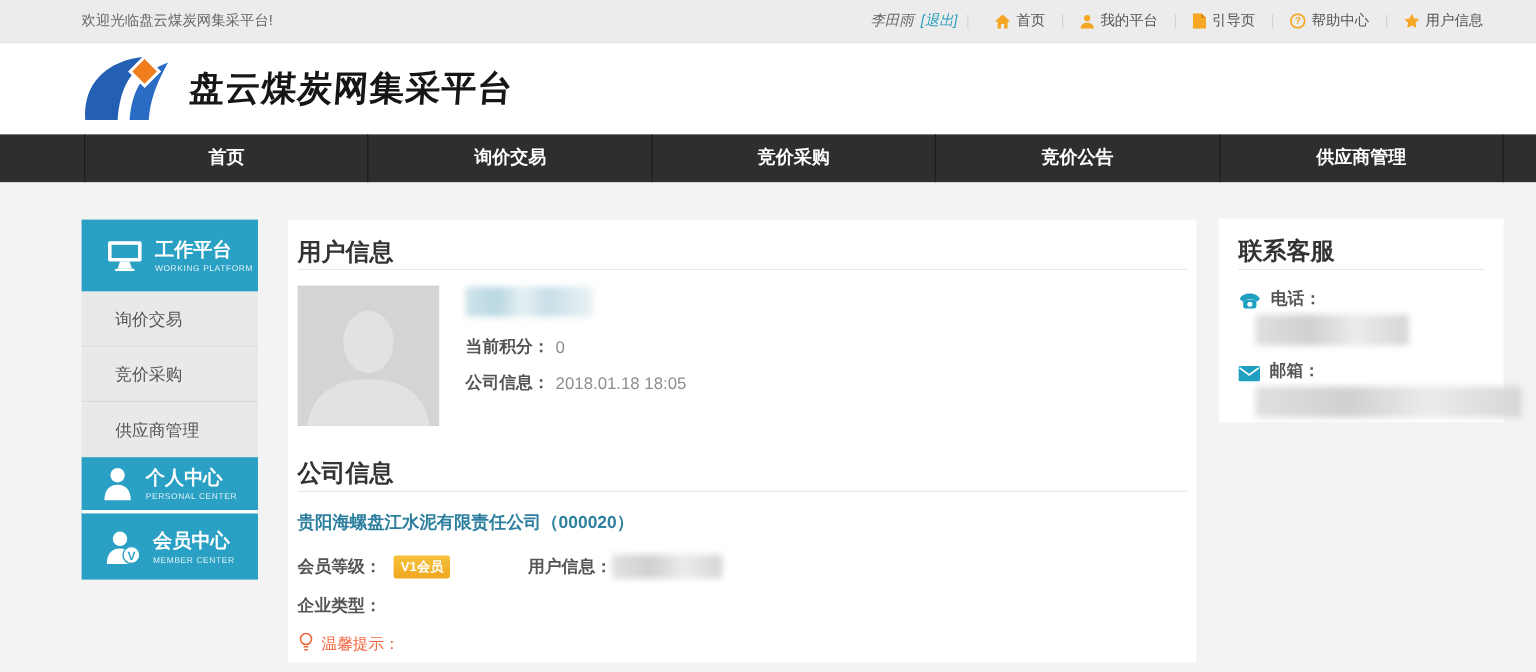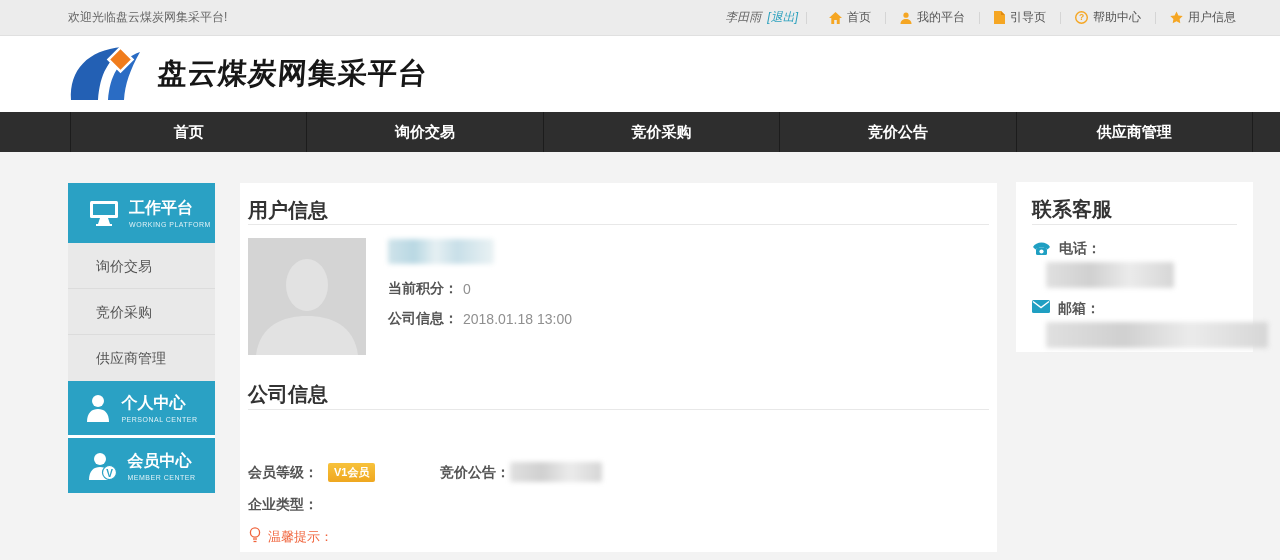--- a/index.html
+++ b/index.html
@@ -71,7 +71,7 @@
   .tip-label { color:#f0643c; font-size:13px; }
   .tip-text { color:#666; font-size:13px; }
 
-  .contact-row { position:absolute; left:16px; display:flex; align-items:flex-start; gap:8px; }
+  .contact-row { position:absolute; left:16px; display:flex; align-items:flex-end; gap:8px; }
   svg { display:block; }
 </style>
 </head>

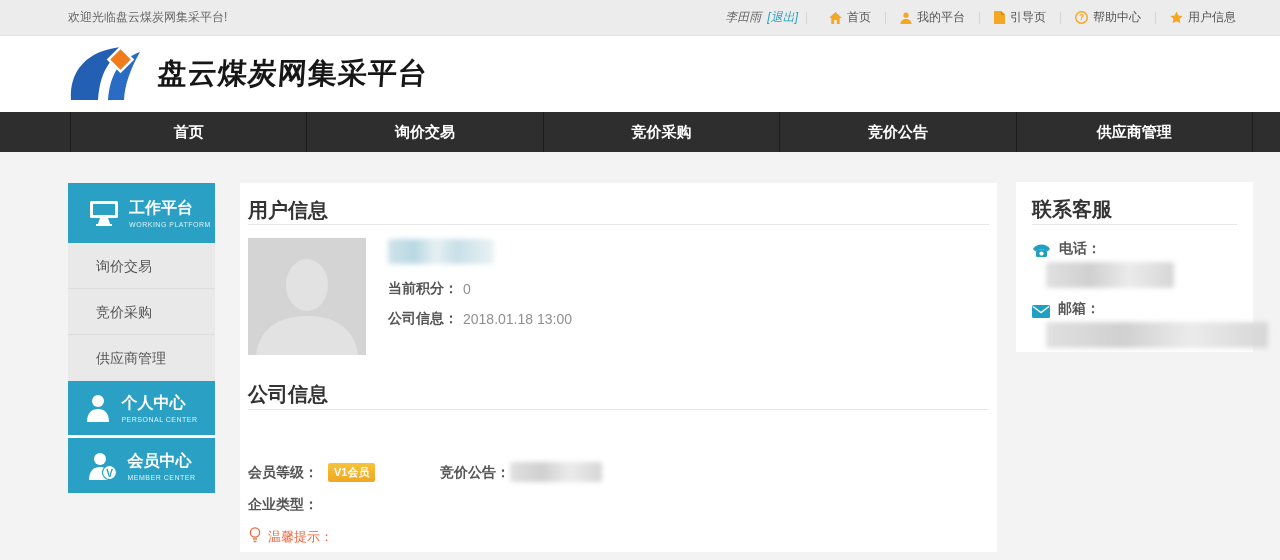--- a/index.html
+++ b/index.html
@@ -229,7 +229,7 @@
     <span class="val" style="position:absolute; left:223px; top:98px;">0</span>
 
     <span class="lbl" style="position:absolute; left:148px; top:127px;">公司信息：</span>
-    <span class="val" style="position:absolute; left:223px; top:128px;">2018.01.18 13:00</span>
+    <span class="val" style="position:absolute; left:223px; top:128px;">2018.01.18 18:05</span>
 
     <div class="sec-title" style="top:198px;">公司信息</div>
     <div class="divider" style="top:226px;"></div>

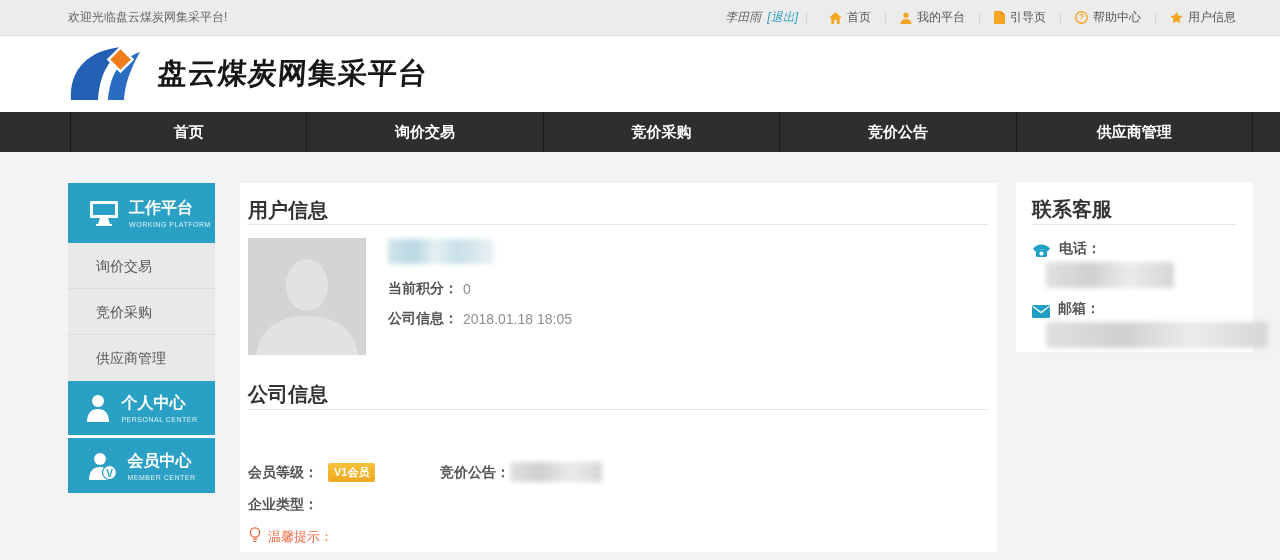--- a/index.html
+++ b/index.html
@@ -39,7 +39,7 @@
   .side-block .txt .t { font-size:16px; font-weight:bold; }
   .side-block .txt .s { font-size:7px; letter-spacing:.5px; opacity:.85; margin-top:2px; }
   .blk-work { height:60px;padding-left:17px; }
-  .blk-personal { height:57px; border-bottom:3px solid #fff; }
+  .blk-personal { height:47px; border-bottom:3px solid #fff; }
   .blk-member { height:55px; }
   .side-menu { background:#e9e9e9; }
   .side-menu-item { height:46px; line-height:46px; padding-left:28px; font-size:14px;

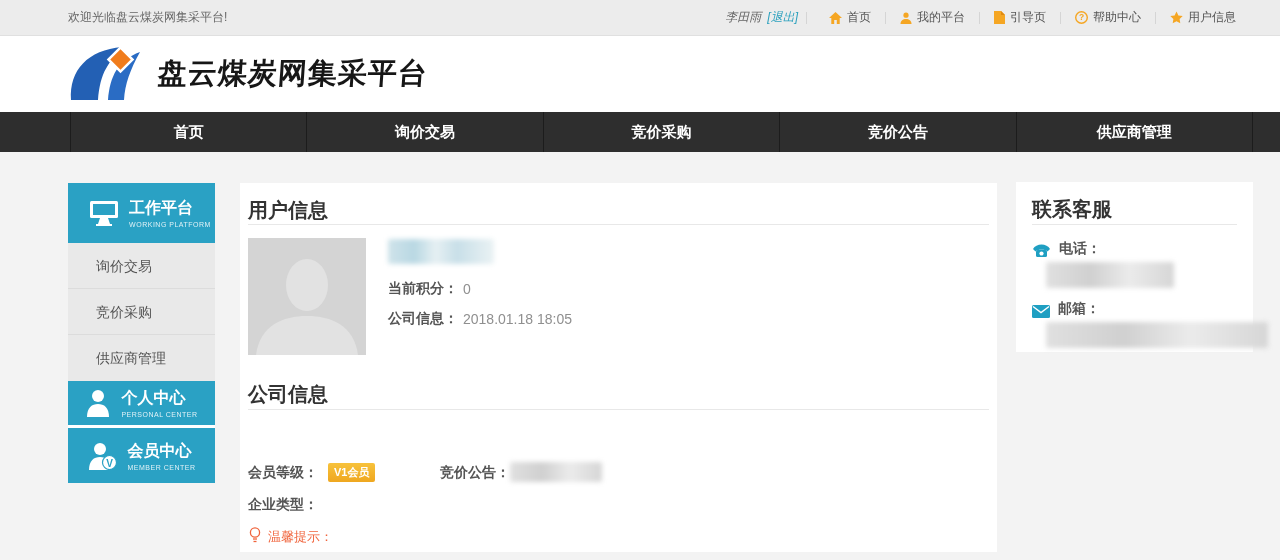--- a/index.html
+++ b/index.html
@@ -234,6 +234,7 @@
     <div class="sec-title" style="top:198px;">公司信息</div>
     <div class="divider" style="top:226px;"></div>
 
+    <div class="company-link">贵阳海螺盘江水泥有限责任公司（000020）</div>
 
     <span class="lbl" style="position:absolute; left:8px; top:281px;">会员等级：</span>
     <span class="badge" style="position:absolute; left:82px; top:280px;">V1会员</span>

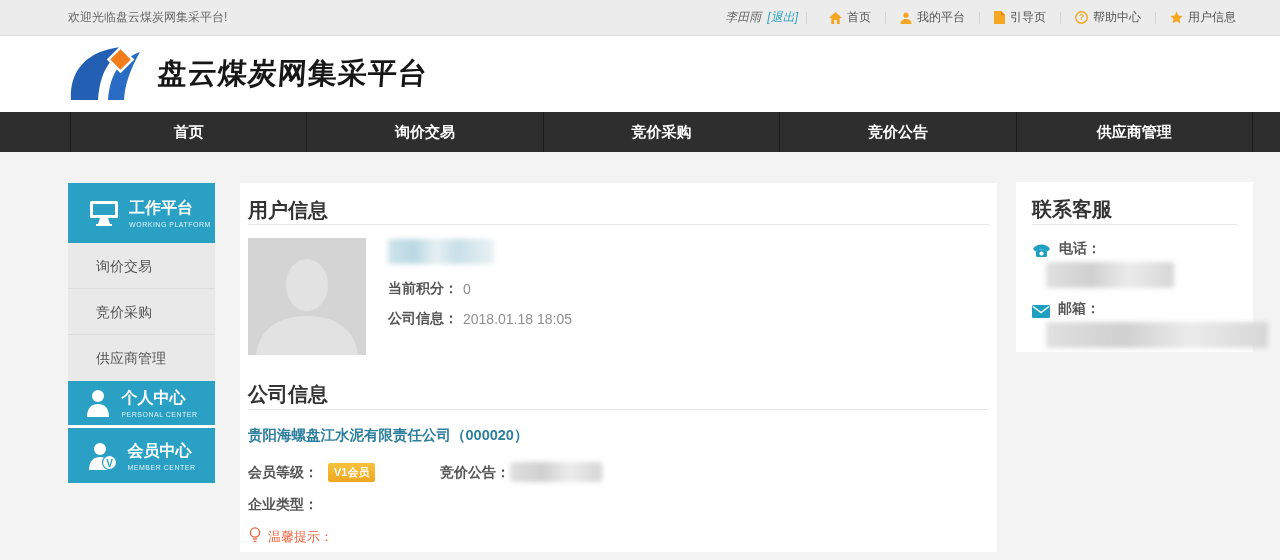--- a/index.html
+++ b/index.html
@@ -239,7 +239,7 @@
     <span class="lbl" style="position:absolute; left:8px; top:281px;">会员等级：</span>
     <span class="badge" style="position:absolute; left:82px; top:280px;">V1会员</span>
 
-    <span class="lbl" style="position:absolute; left:200px; top:281px;">竞价公告：</span>
+    <span class="lbl" style="position:absolute; left:200px; top:281px;">用户信息：</span>
     <div class="blur blur-gray" style="left:270px; top:279px; width:92px; height:20px;"></div>
 
     <span class="lbl" style="position:absolute; left:8px; top:313px;font-family:Liberation Serif, serif;">企业类型：</span>

